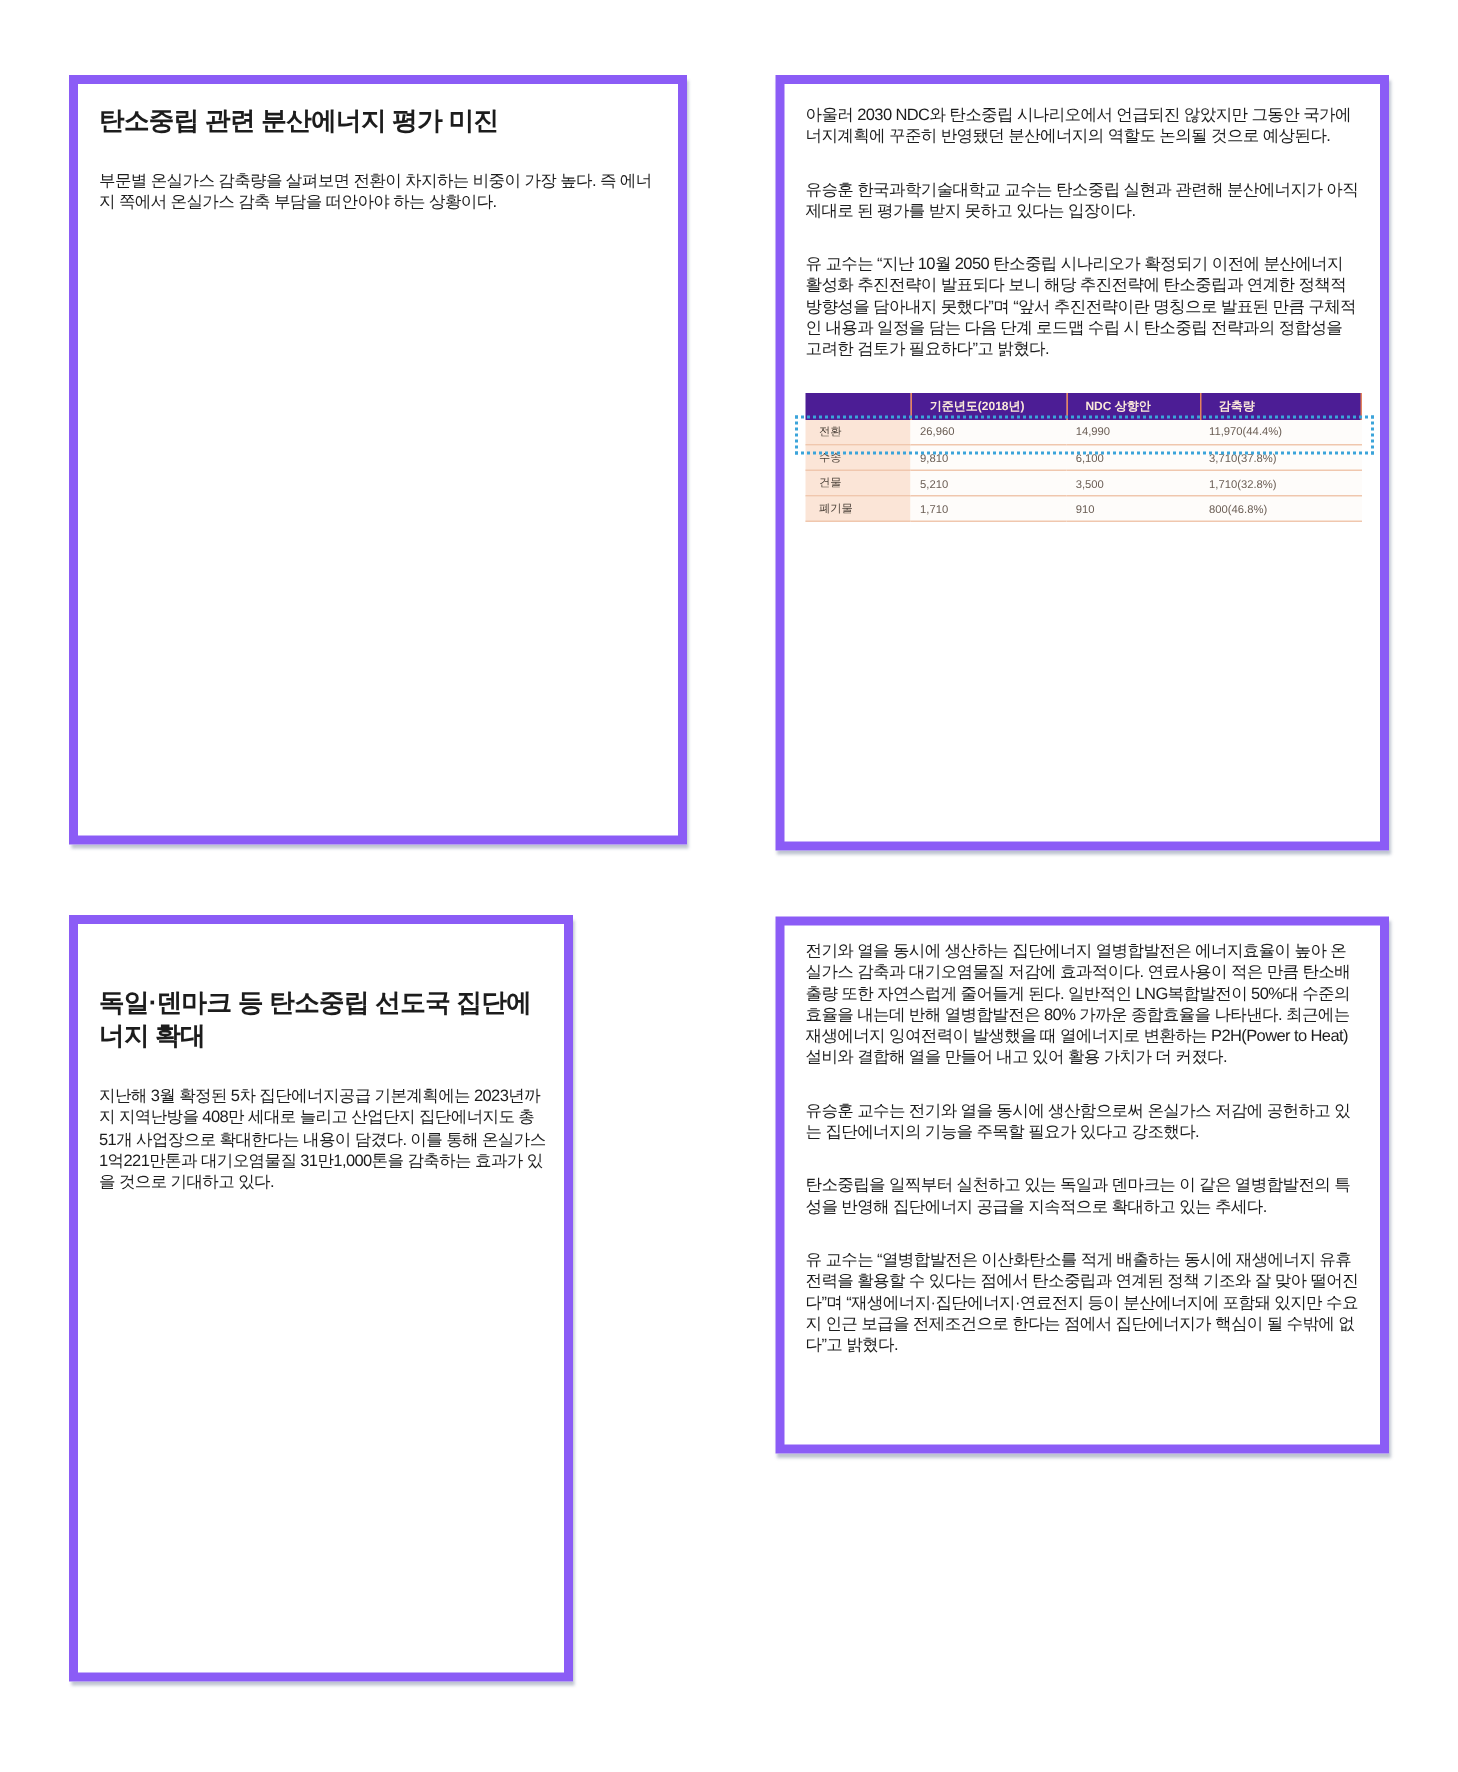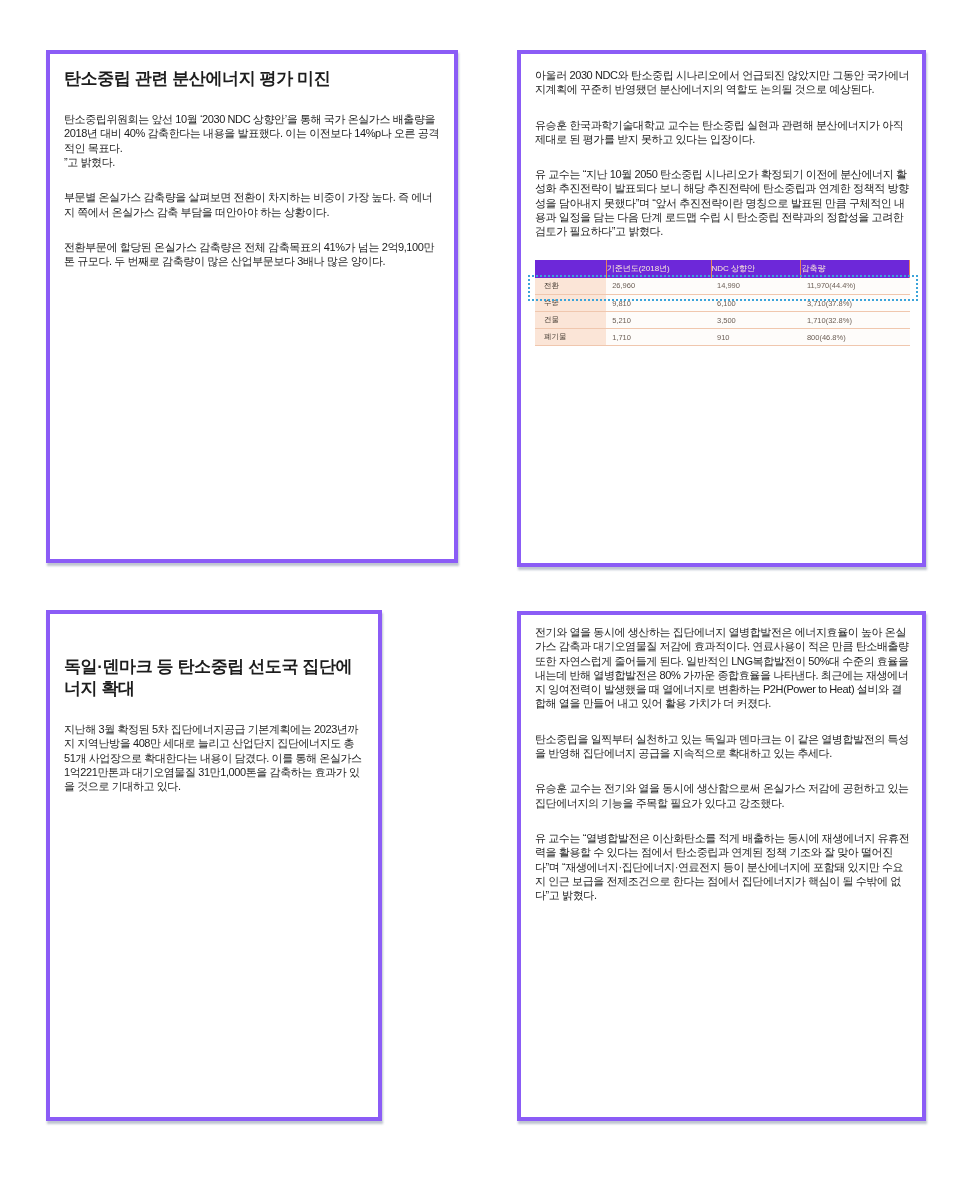--- a/index.html
+++ b/index.html
@@ -9,7 +9,7 @@
     color:#1c1c1c;
   }
   .panel{
-    position:absolute;background:#ffffff;border:4px solid #8b5cf6;
+    position:absolute;background:#ffffff;border:6px solid #8b5cf6;
     box-sizing:border-box;overflow:hidden;
     box-shadow:1px 3px 2px rgba(110,125,150,0.45);
   }

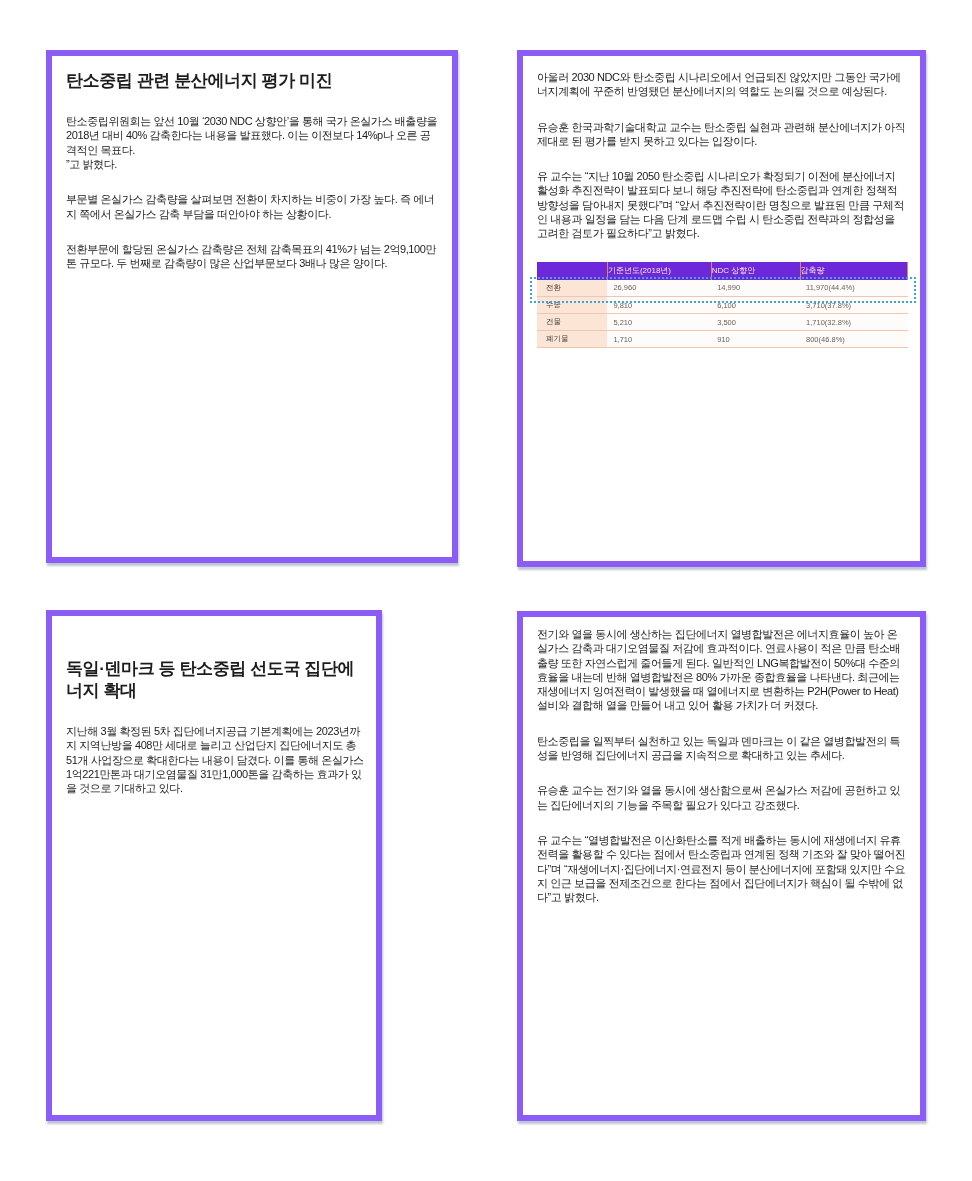--- a/index.html
+++ b/index.html
@@ -61,8 +61,6 @@
 <div class="panel panel-tl">
   <div class="panel-inner">
     <div class="box-title">탄소중립 관련 분산에너지 평가 미진</div>
-    <p class="para">탄소중립위원회는 앞선 10월 ‘2030 NDC 상향안’을 통해 국가 온실가스 배출량을 2018년 대비 40% 감축한다는 내용을 발표했다. 이는 이전보다 14%p나 오른 공격적인 목표다.
-”고 밝혔다.</p>
     <p class="para">부문별 온실가스 감축량을 살펴보면 전환이 차지하는 비중이 가장 높다. 즉 에너지 쪽에서 온실가스 감축 부담을 떠안아야 하는 상황이다.</p>
     <p class="para">전환부문에 할당된 온실가스 감축량은 전체 감축목표의 41%가 넘는 2억9,100만톤 규모다. 두 번째로 감축량이 많은 산업부문보다 3배나 많은 양이다.</p>
 

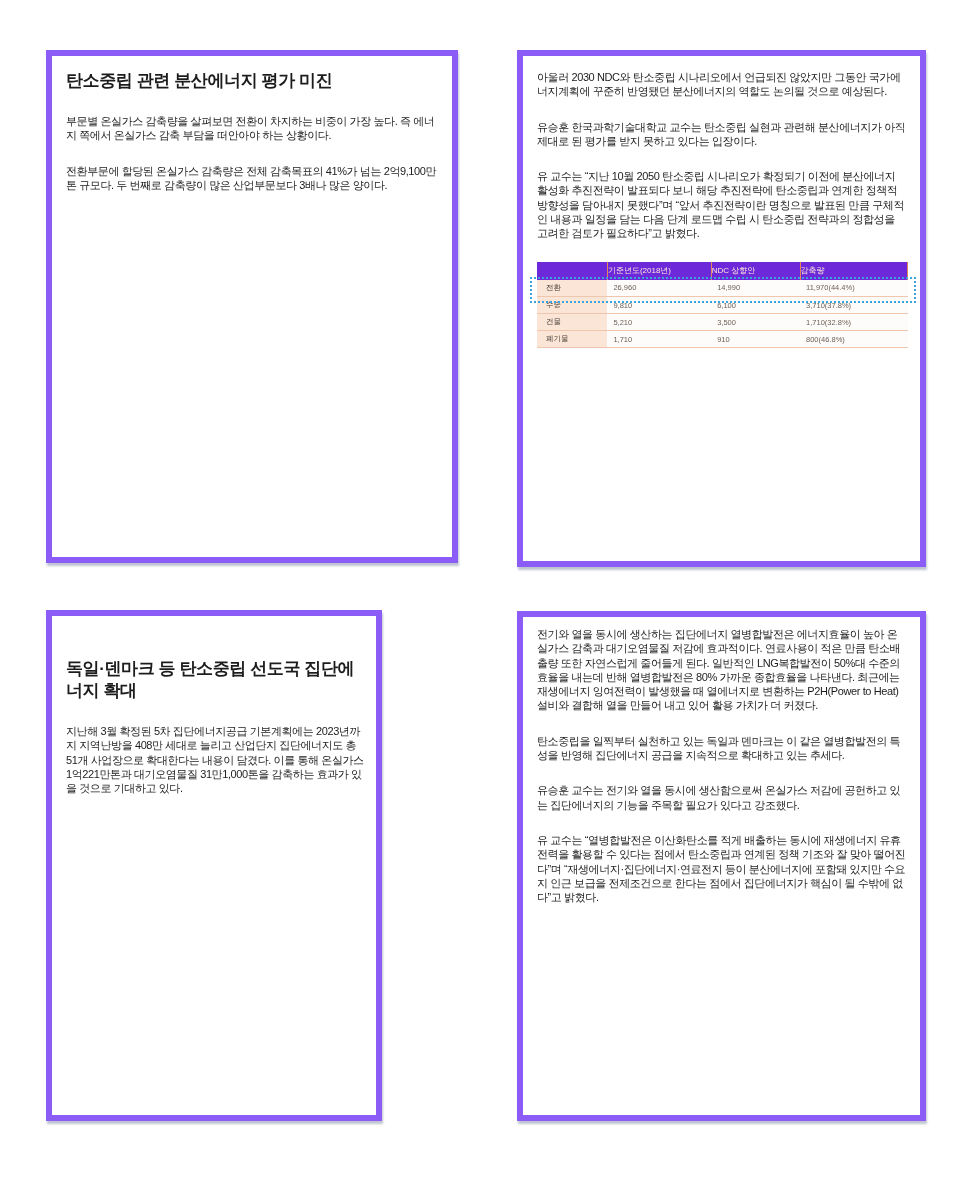--- a/index.html
+++ b/index.html
@@ -62,7 +62,6 @@
   <div class="panel-inner">
     <div class="box-title">탄소중립 관련 분산에너지 평가 미진</div>
     <p class="para">부문별 온실가스 감축량을 살펴보면 전환이 차지하는 비중이 가장 높다. 즉 에너지 쪽에서 온실가스 감축 부담을 떠안아야 하는 상황이다.</p>
-    <p class="para">전환부문에 할당된 온실가스 감축량은 전체 감축목표의 41%가 넘는 2억9,100만톤 규모다. 두 번째로 감축량이 많은 산업부문보다 3배나 많은 양이다.</p>
 
   </div>
 </div>

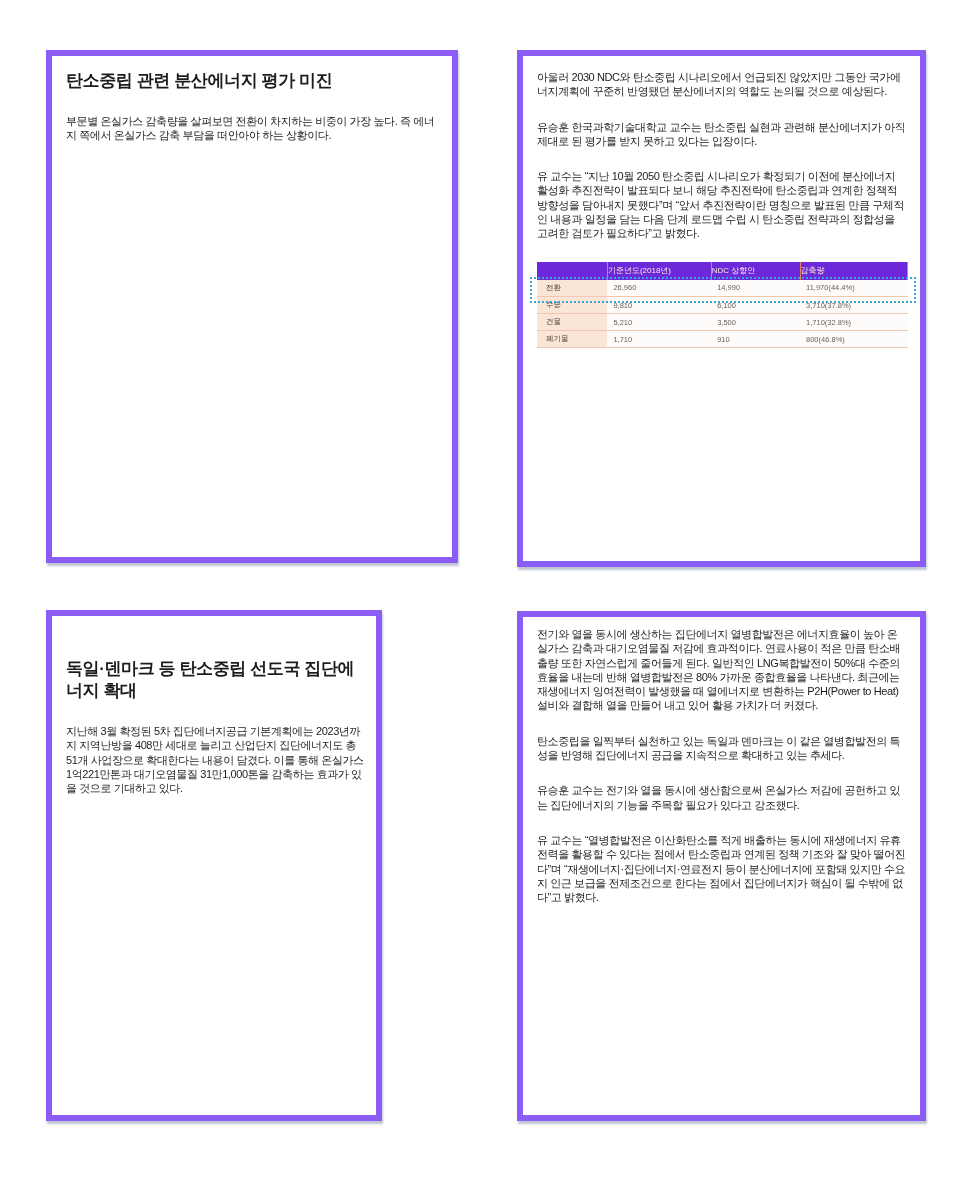--- a/index.html
+++ b/index.html
@@ -41,8 +41,8 @@
   table.ndc col.c2{width:24%;}
   table.ndc col.c3{width:29%;}
   table.ndc th{
-    background:#6d28d9;color:#fbe9da;font-weight:normal;text-align:left;
-    font-size:8px;height:18px;padding:2px 0;box-sizing:border-box;
+    background:#4c1d95;color:#fbe9da;font-weight:bold;text-align:left;
+    font-size:8px;height:18px;padding:2px 12px;box-sizing:border-box;
     border-right:1px solid #e5835c;
   }
   table.ndc td{

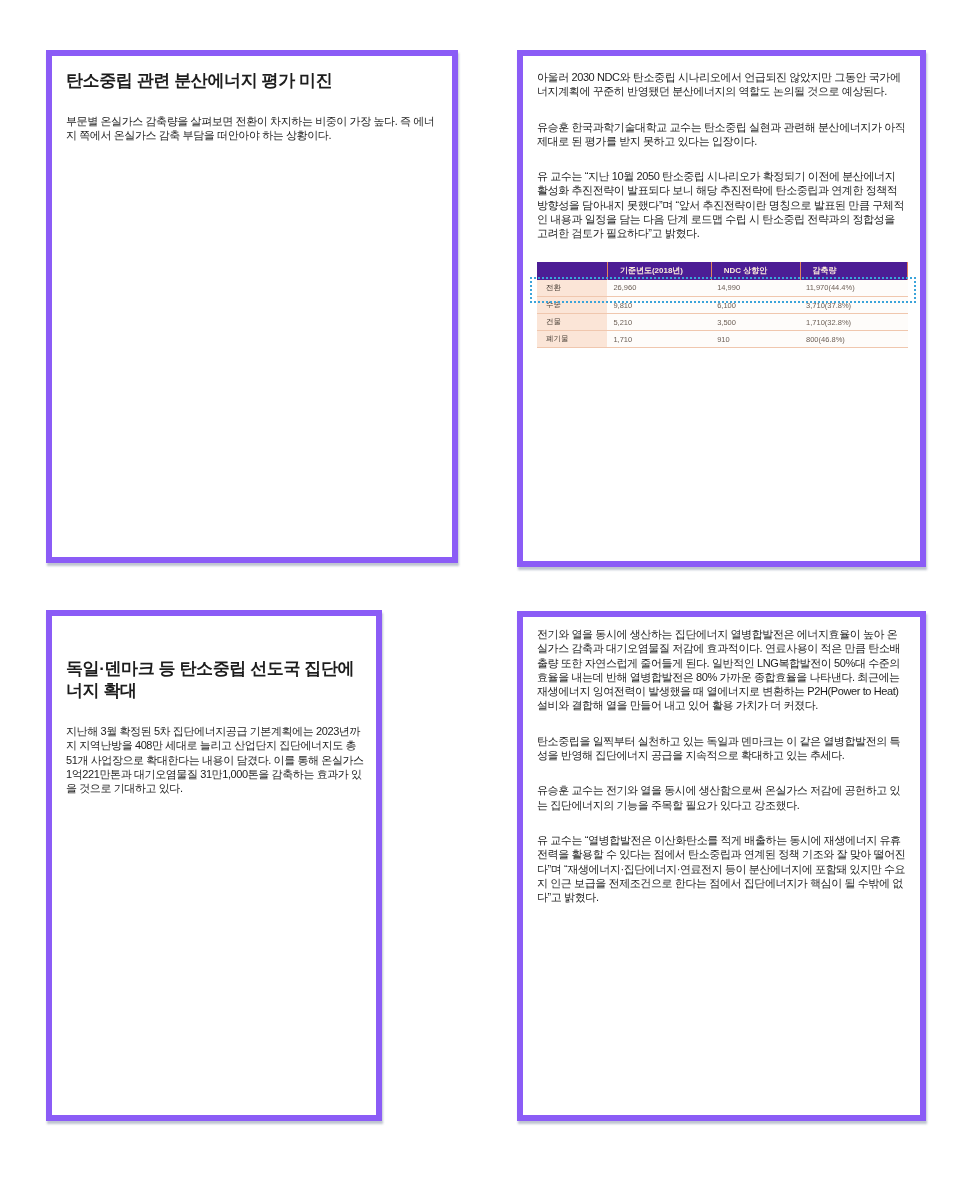--- a/index.html
+++ b/index.html
@@ -17,7 +17,7 @@
   .panel-tl{left:46px;top:50px;width:412px;height:513px;}
   .panel-tr{left:517px;top:50px;width:409px;height:517px;}
   .panel-bl{left:46px;top:610px;width:336px;height:511px;}
-  .panel-br{left:517px;top:611px;width:409px;height:510px;}
+  .panel-br{left:517px;top:611px;width:409px;height:358px;}
   .panel-bl .panel-inner{padding-top:42px;}
   .panel-br .panel-inner{padding-top:10px;}
   .box-title{

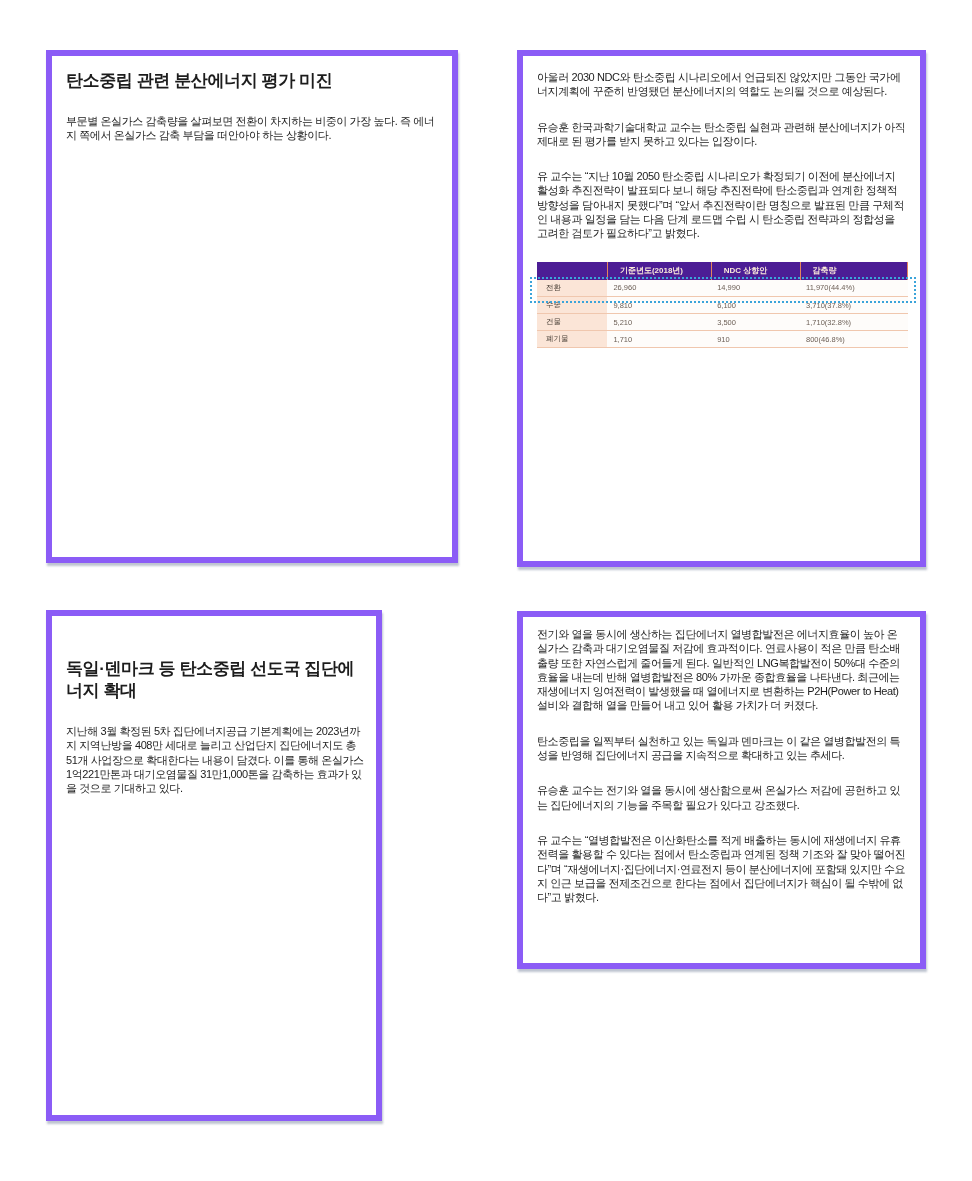--- a/index.html
+++ b/index.html
@@ -132,8 +132,8 @@
 <div class="panel panel-br">
   <div class="panel-inner">
     <p class="para">전기와 열을 동시에 생산하는 집단에너지 열병합발전은 에너지효율이 높아 온실가스 감축과 대기오염물질 저감에 효과적이다. 연료사용이 적은 만큼 탄소배출량 또한 자연스럽게 줄어들게 된다. 일반적인 LNG복합발전이 50%대 수준의 효율을 내는데 반해 열병합발전은 80% 가까운 종합효율을 나타낸다. 최근에는 재생에너지 잉여전력이 발생했을 때 열에너지로 변환하는 P2H(Power to Heat) 설비와 결합해 열을 만들어 내고 있어 활용 가치가 더 커졌다.</p>
+    <p class="para">유승훈 교수는 전기와 열을 동시에 생산함으로써 온실가스 저감에 공헌하고 있는 집단에너지의 기능을 주목할 필요가 있다고 강조했다.</p>
     <p class="para">탄소중립을 일찍부터 실천하고 있는 독일과 덴마크는 이 같은 열병합발전의 특성을 반영해 집단에너지 공급을 지속적으로 확대하고 있는 추세다.</p>
-    <p class="para">유승훈 교수는 전기와 열을 동시에 생산함으로써 온실가스 저감에 공헌하고 있는 집단에너지의 기능을 주목할 필요가 있다고 강조했다.</p>
     <p class="para">유 교수는 “열병합발전은 이산화탄소를 적게 배출하는 동시에 재생에너지 유휴전력을 활용할 수 있다는 점에서 탄소중립과 연계된 정책 기조와 잘 맞아 떨어진다”며 “재생에너지·집단에너지·연료전지 등이 분산에너지에 포함돼 있지만 수요지 인근 보급을 전제조건으로 한다는 점에서 집단에너지가 핵심이 될 수밖에 없다”고 밝혔다.</p>
   </div>
 </div>

